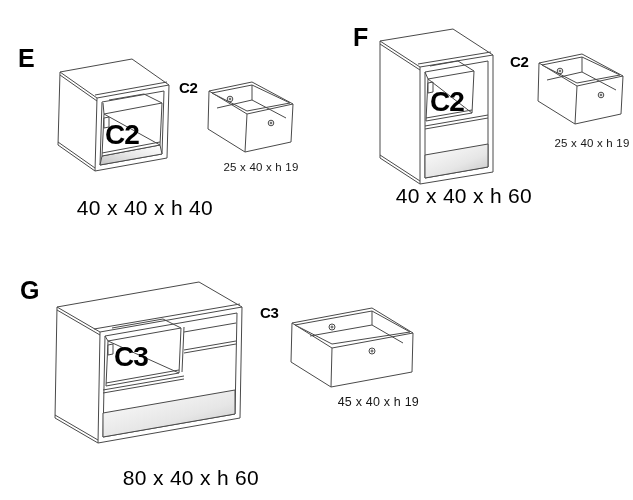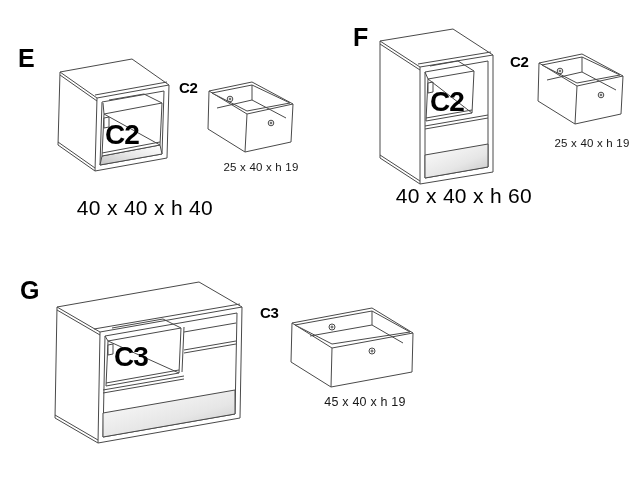--- a/index.html
+++ b/index.html
@@ -215,7 +215,7 @@
     </g>
   </svg>
 
-  <div class="abs box-dims lg" style="left:300px; top:395px; width:130px;">45 x 40 x h 19</div>
+  <div class="abs box-dims lg" style="left:289px; top:395px; width:130px;text-align:right;">45 x 40 x h 19</div>
 
 
 </div>

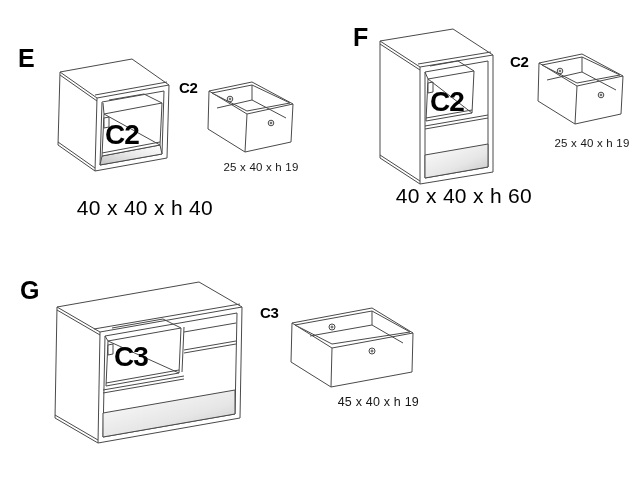--- a/index.html
+++ b/index.html
@@ -217,6 +217,7 @@
 
   <div class="abs box-dims lg" style="left:289px; top:395px; width:130px;text-align:right;">45 x 40 x h 19</div>
 
+  <div class="abs dims" style="left:99px; top:466px; width:160px;">80 x 40 x h 60</div>
 
 </div>
 

